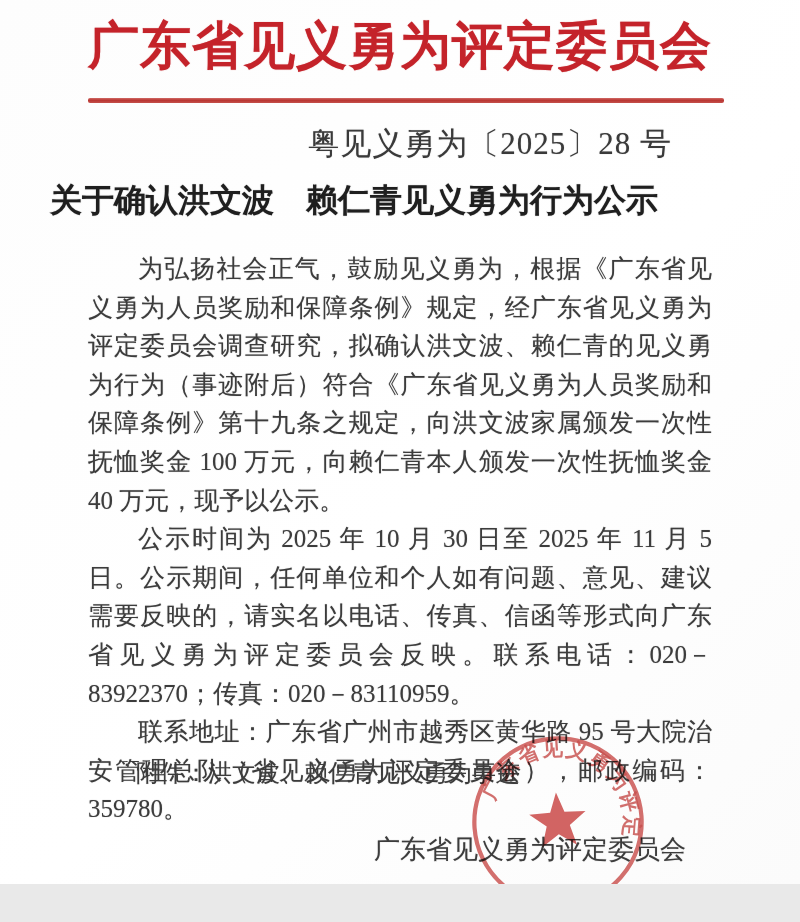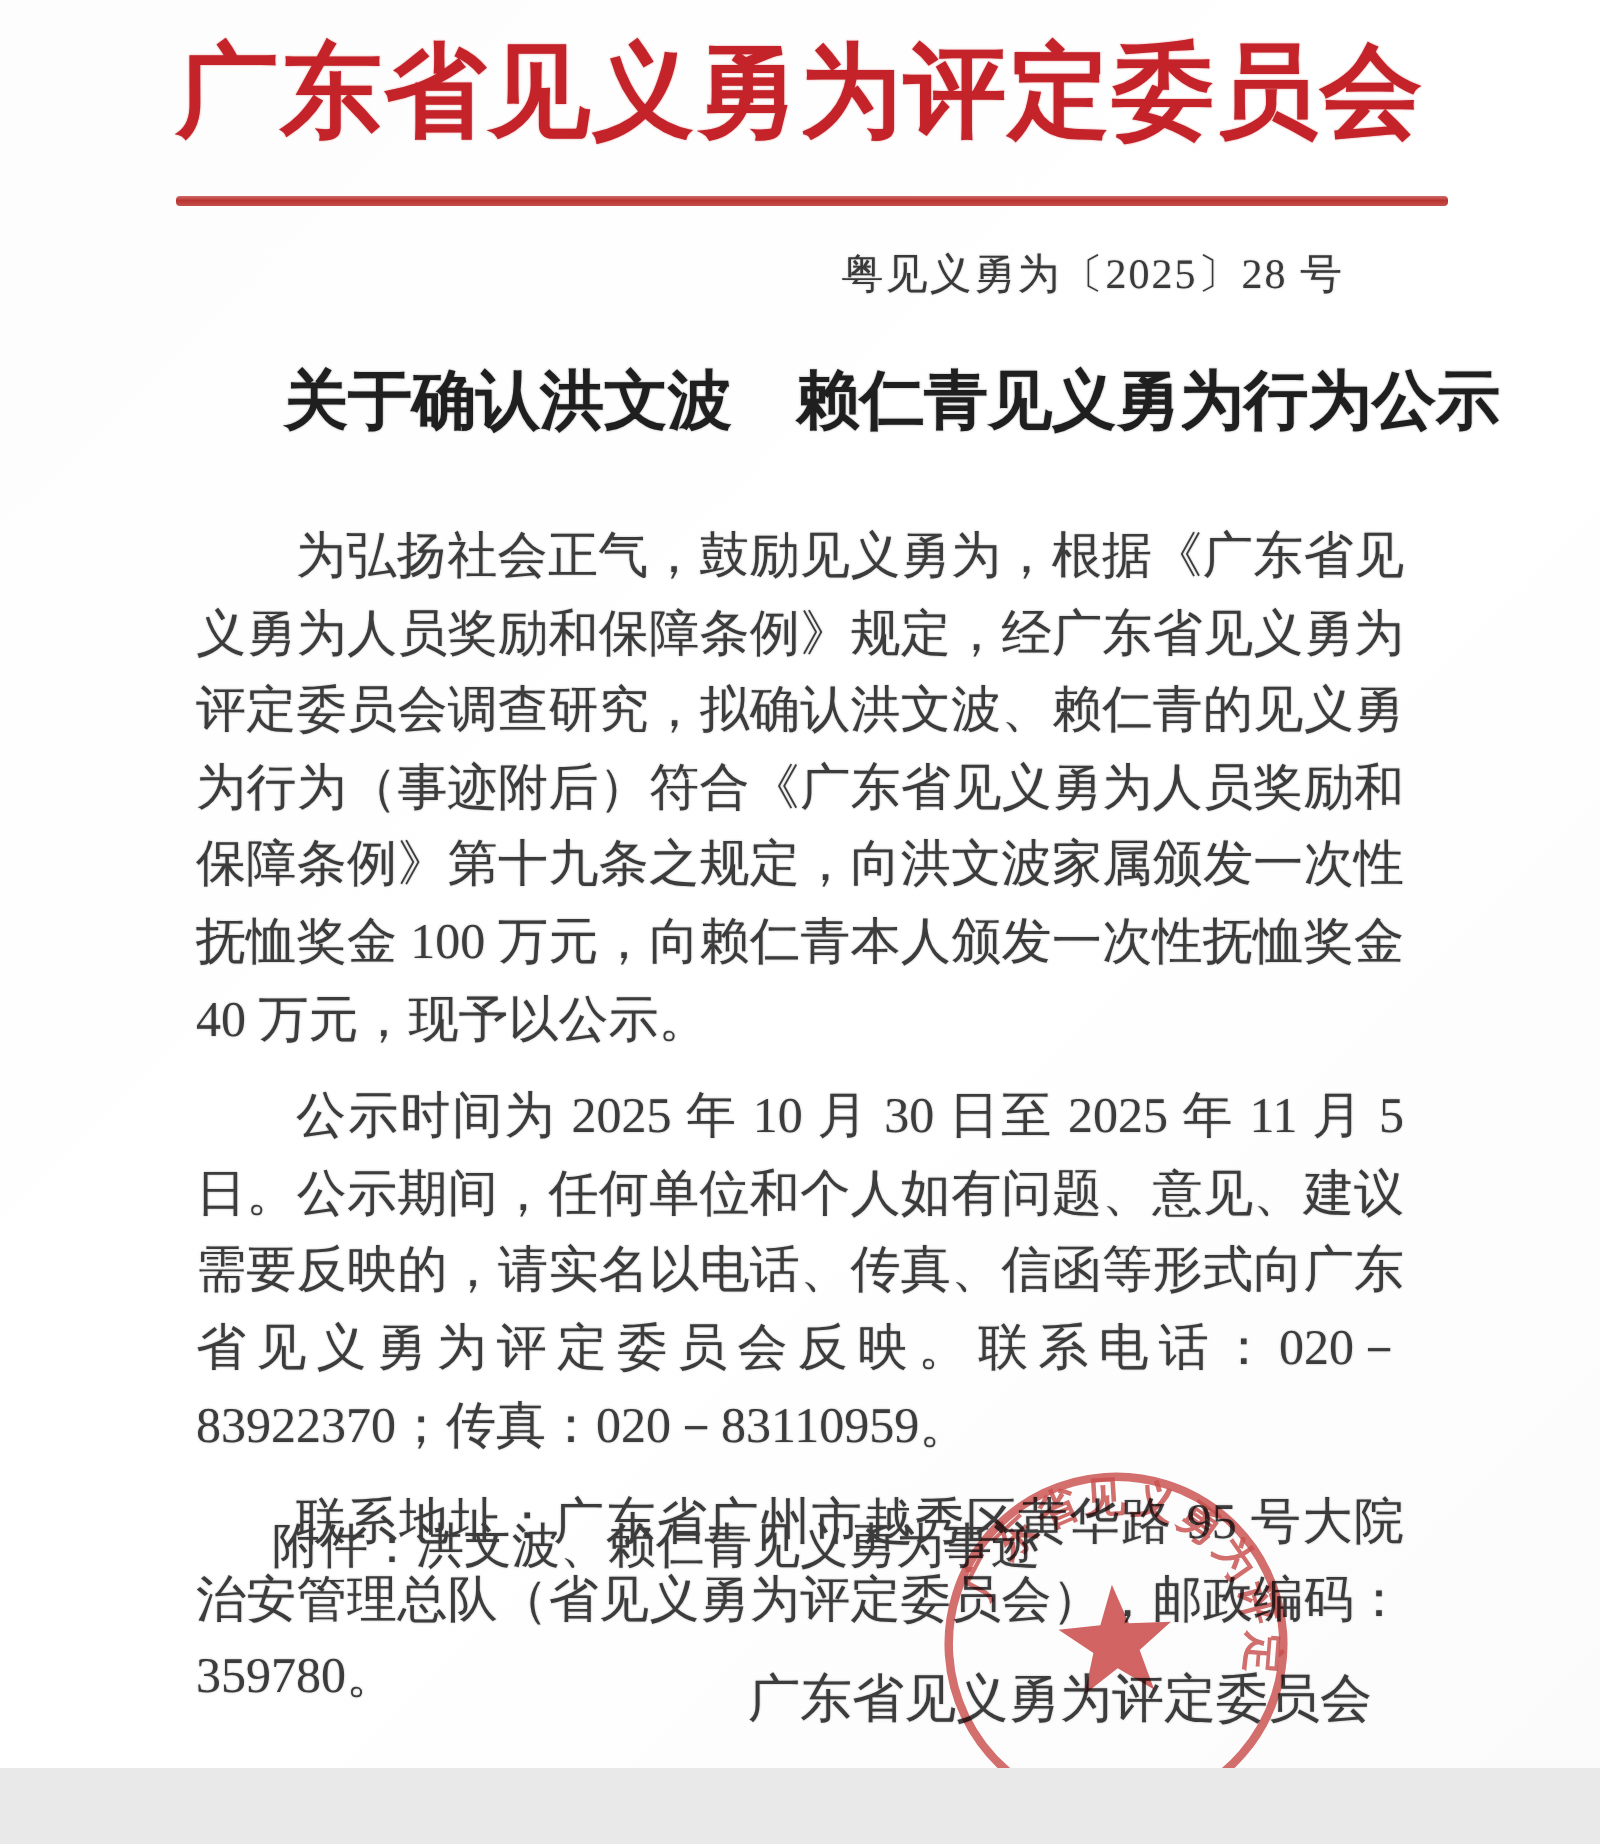--- a/index.html
+++ b/index.html
@@ -33,7 +33,7 @@
   .doc-number {
     position: absolute; top: 123px; left: 88px; width: 584px;
     text-align: right;
-    font-size: 21px; color: #3a3a3a;
+    font-size: 31px; color: #3a3a3a;
     letter-spacing: 1px;
     text-shadow: 0 0 1px rgba(70,70,70,.4);
     white-space: nowrap;

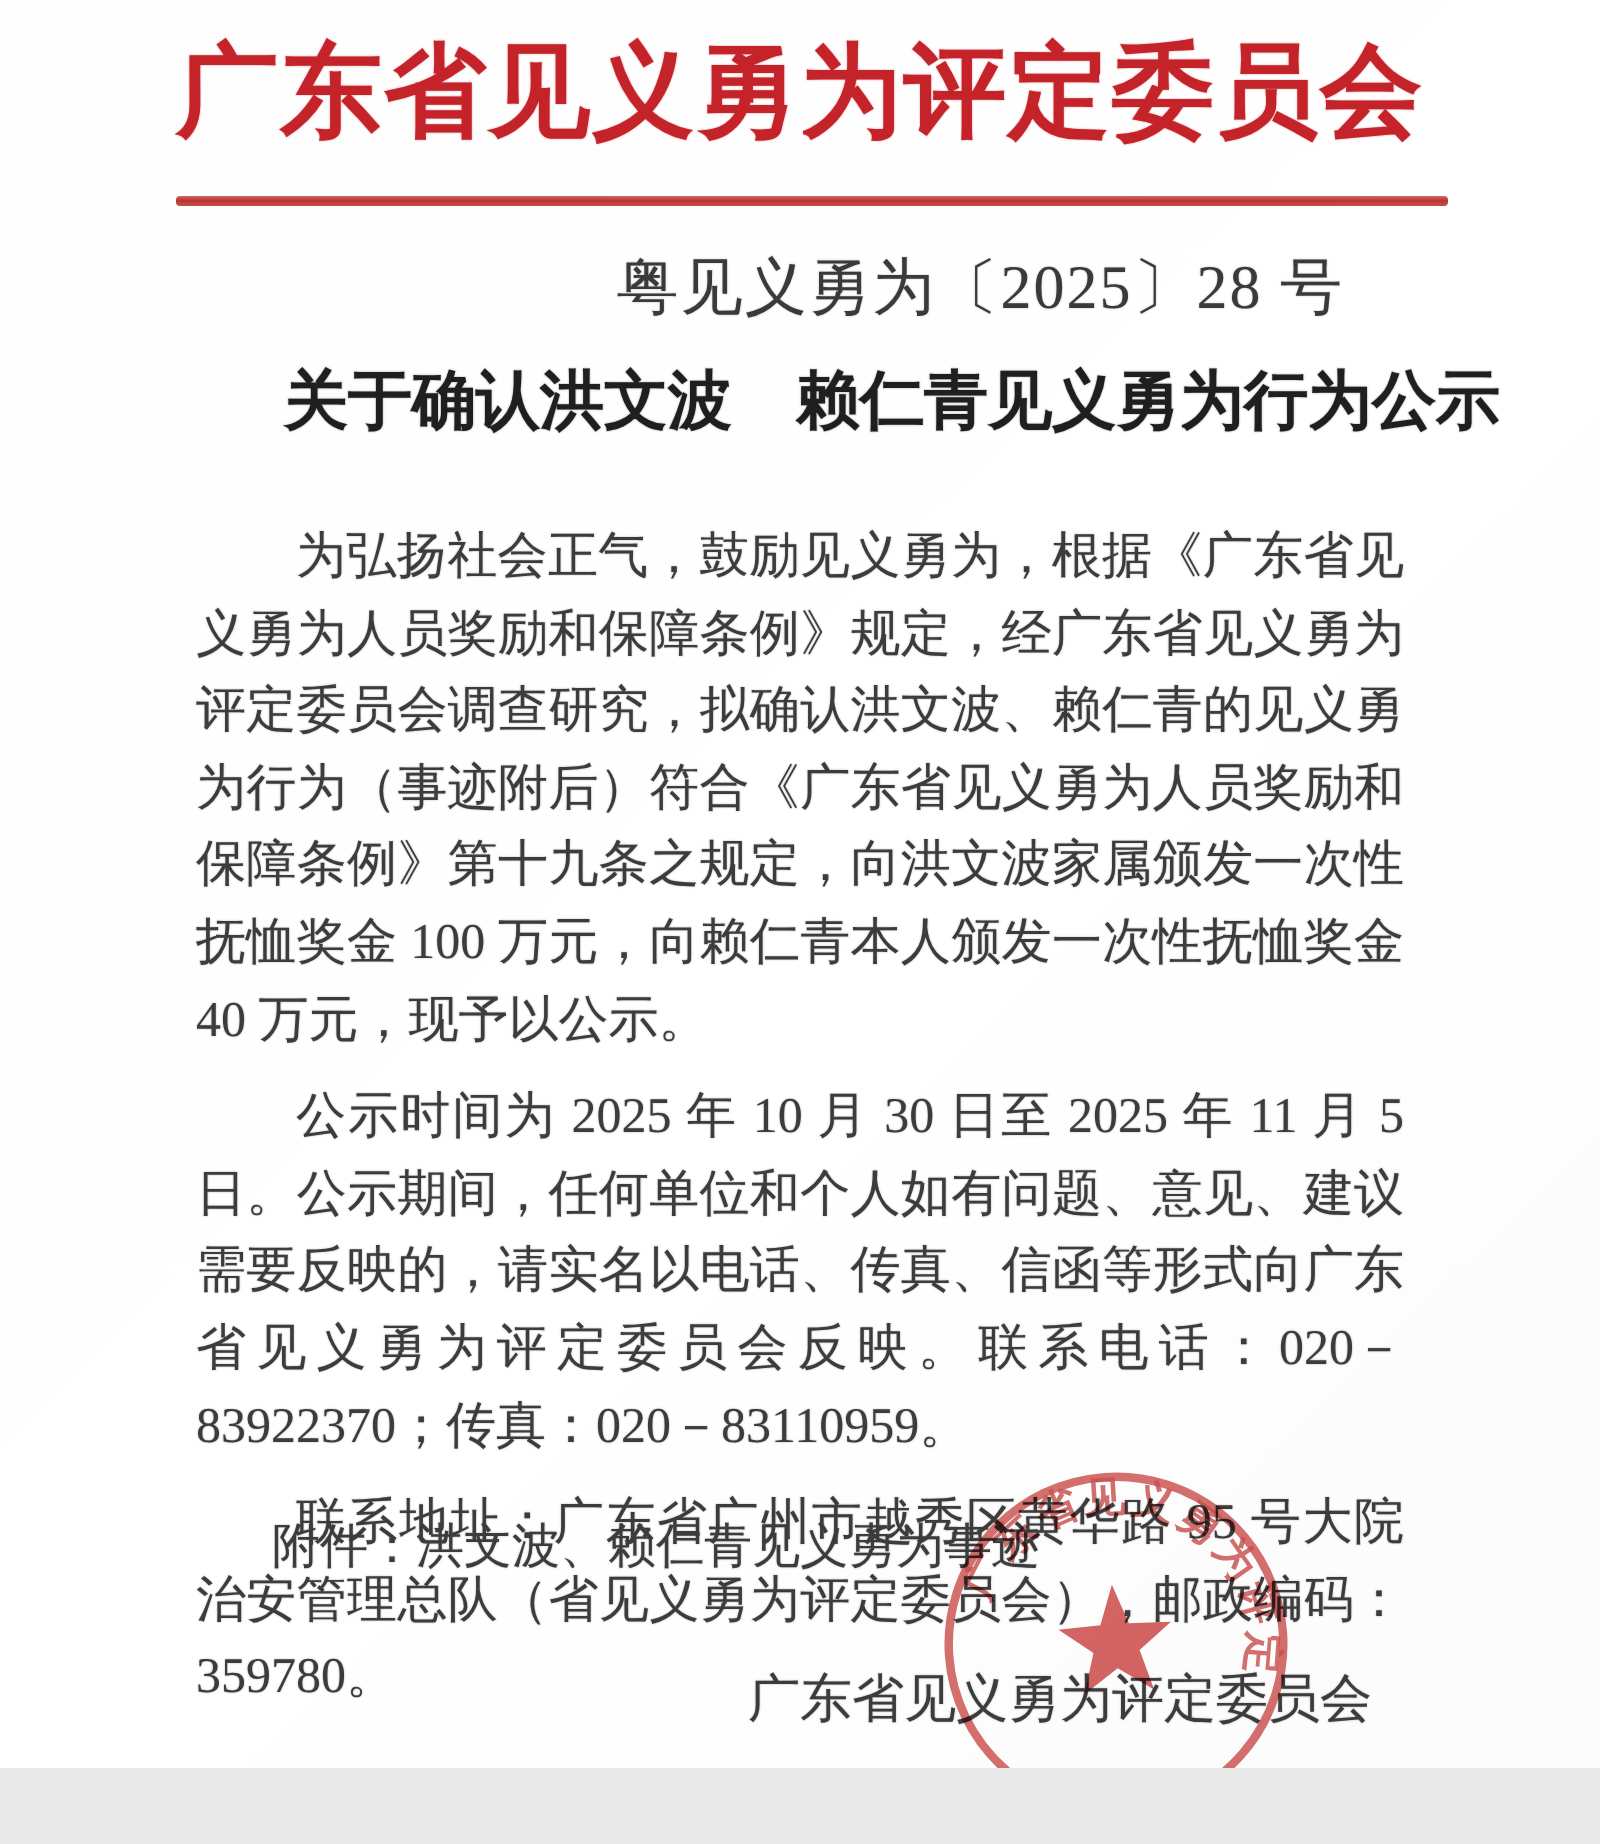--- a/index.html
+++ b/index.html
@@ -40,7 +40,7 @@
   }
   .notice-title {
     position: absolute; top: 179px; left: 50px; width: 700px;
-    text-align: right;
+    text-align: left;
     font-size: 32px; font-weight: bold; color: #1f1f1f;
     text-shadow: 0 0 1px rgba(40,40,40,.5);
     white-space: nowrap;

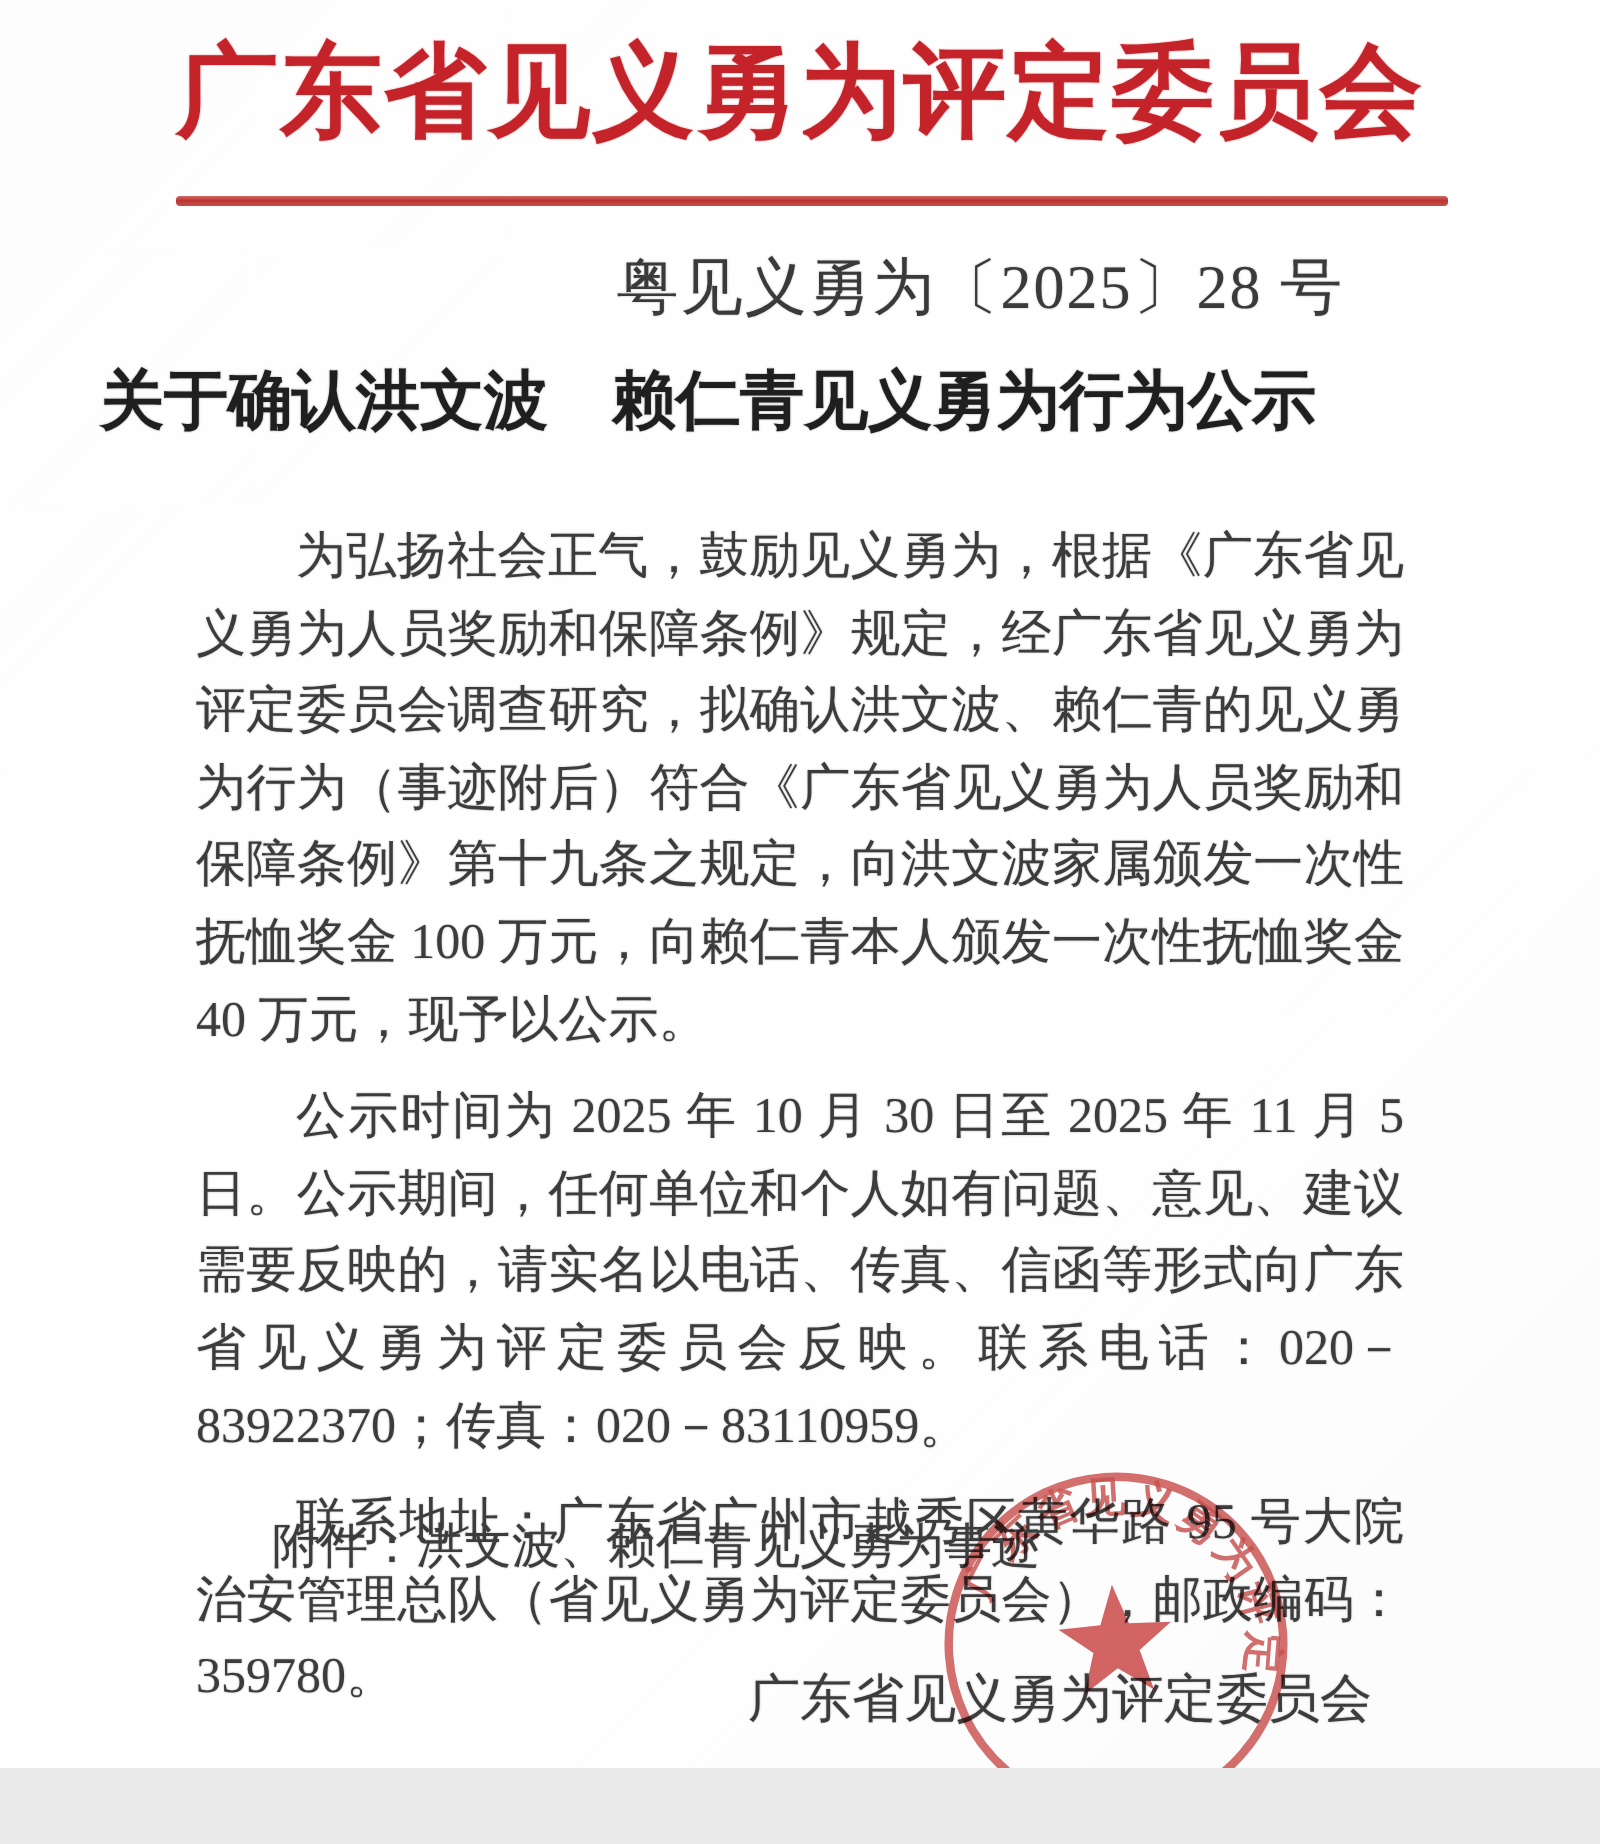--- a/index.html
+++ b/index.html
@@ -52,7 +52,7 @@
     text-align: justify;
     text-shadow: 0 0 1px rgba(70,70,70,.45);
   }
-  .body-text p { margin: 10px; text-indent: 2em; }
+  .body-text p { margin: 0; text-indent: 2em; }
   .attachment {
     position: absolute; top: 757px; left: 88px; width: 624px;
     font-size: 24px; color: #3c3c3c;

